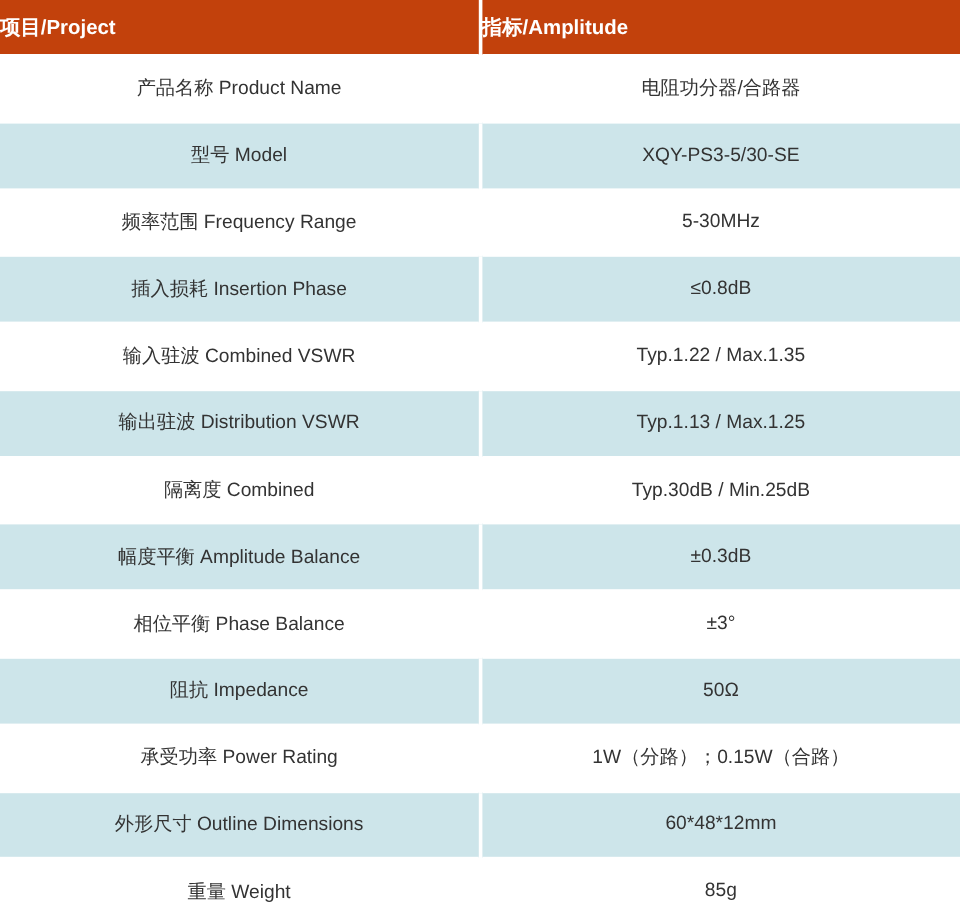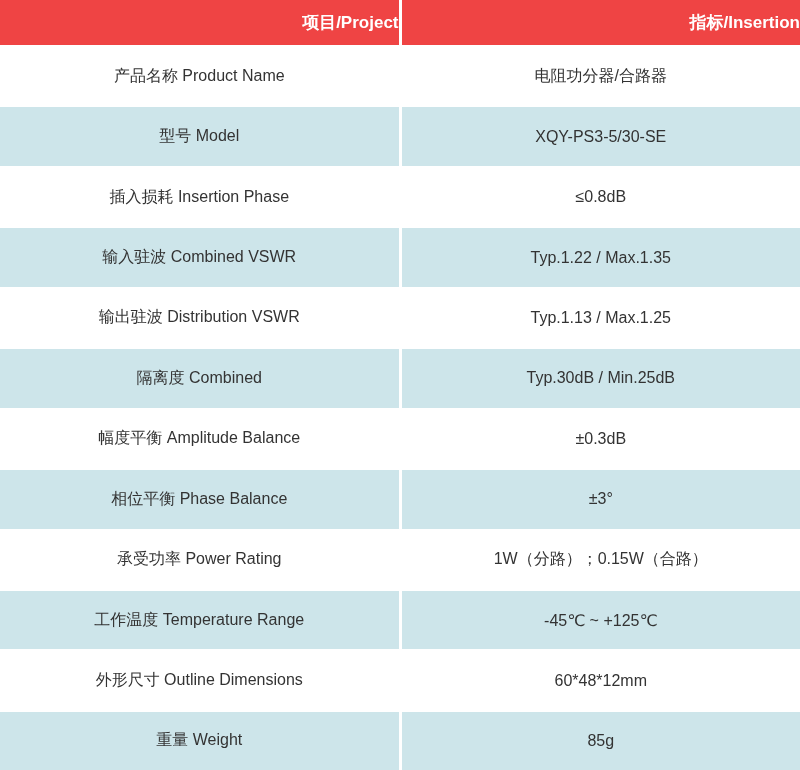--- a/index.html
+++ b/index.html
@@ -20,12 +20,12 @@
     table-layout: fixed;
   }
   .spec-table th {
-    background: #ef4444;
+    background: #c2410c;
     color: #ffffff;
     font-size: 17px;
     font-weight: 700;
     height: 45px;
-    text-align: right;
+    text-align: left;
     vertical-align: middle;
     padding: 0;
   }

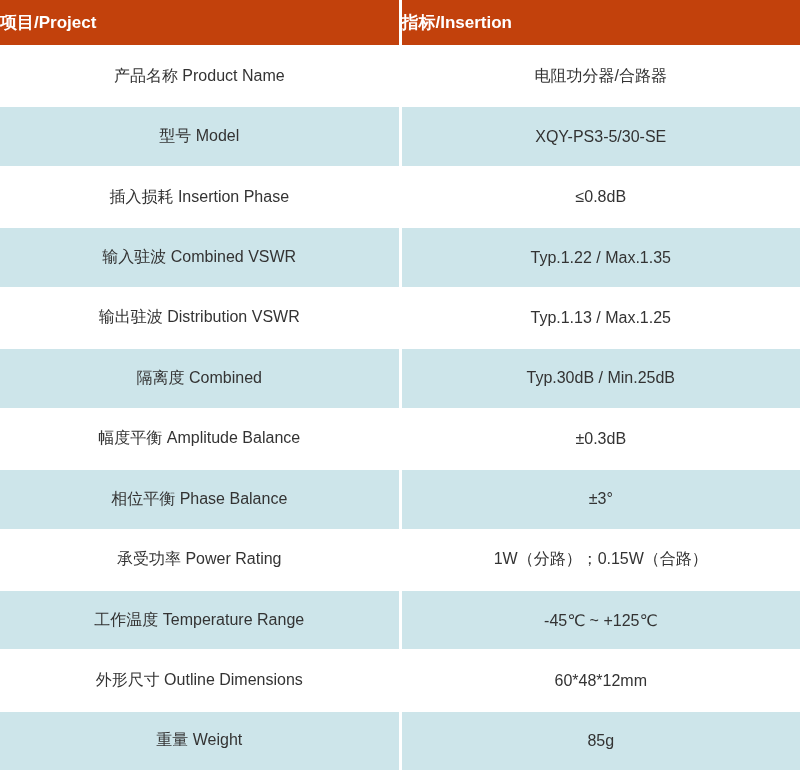--- a/index.html
+++ b/index.html
@@ -57,7 +57,7 @@
   <thead>
     <tr>
       <th>项目/Project</th>
-      <th>指标/Insertion</th>
+      <th>指标/Amplitude</th>
     </tr>
   </thead>
   <tbody>

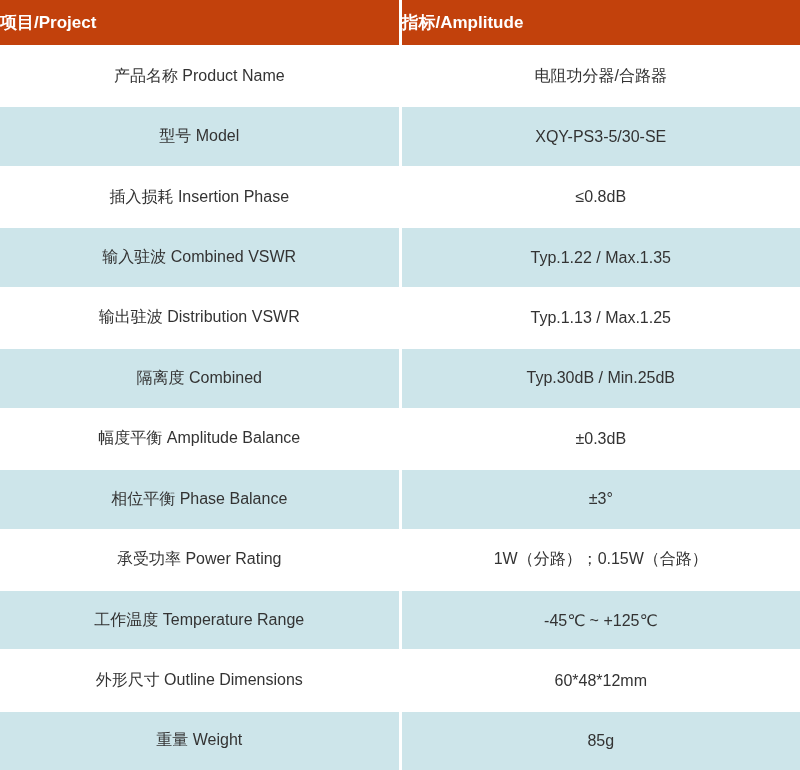--- a/index.html
+++ b/index.html
@@ -70,6 +70,10 @@
       <td>XQY-PS3-5/30-SE</td>
     </tr>
     <tr>
+      <td>频率范围 Frequency Range</td>
+      <td>5-30MHz</td>
+    </tr>
+    <tr>
       <td>插入损耗 Insertion Phase</td>
       <td>≤0.8dB</td>
     </tr>

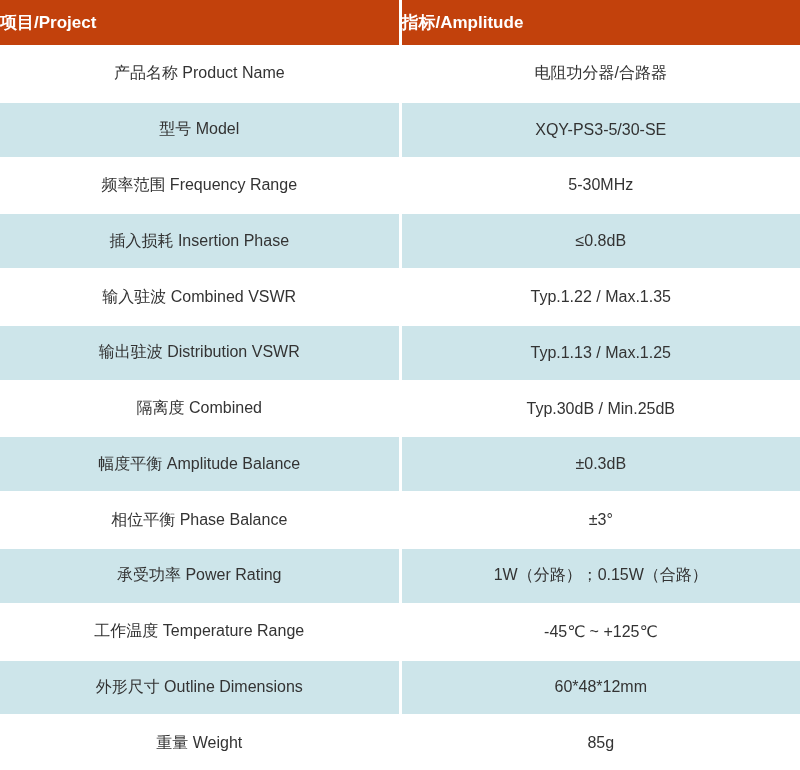--- a/index.html
+++ b/index.html
@@ -98,6 +98,10 @@
       <td>±3°</td>
     </tr>
     <tr>
+      <td>阻抗 Impedance</td>
+      <td>50Ω</td>
+    </tr>
+    <tr>
       <td>承受功率 Power Rating</td>
       <td>1W（分路）；0.15W（合路）</td>
     </tr>

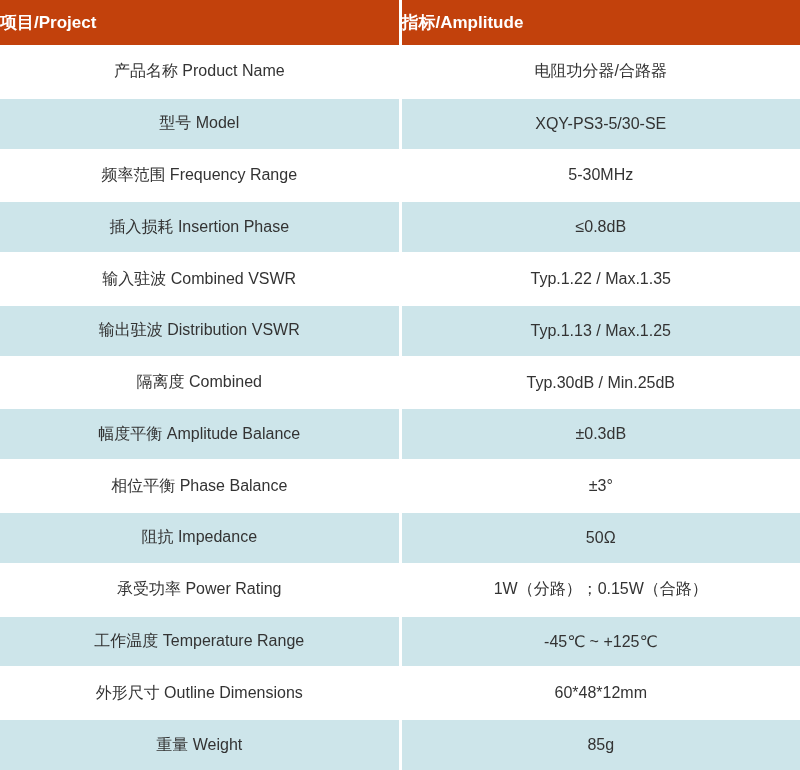--- a/index.html
+++ b/index.html
@@ -106,10 +106,6 @@
       <td>1W（分路）；0.15W（合路）</td>
     </tr>
     <tr>
-      <td>工作温度 Temperature Range</td>
-      <td>-45℃ ~ +125℃</td>
-    </tr>
-    <tr>
       <td>外形尺寸 Outline Dimensions</td>
       <td>60*48*12mm</td>
     </tr>

